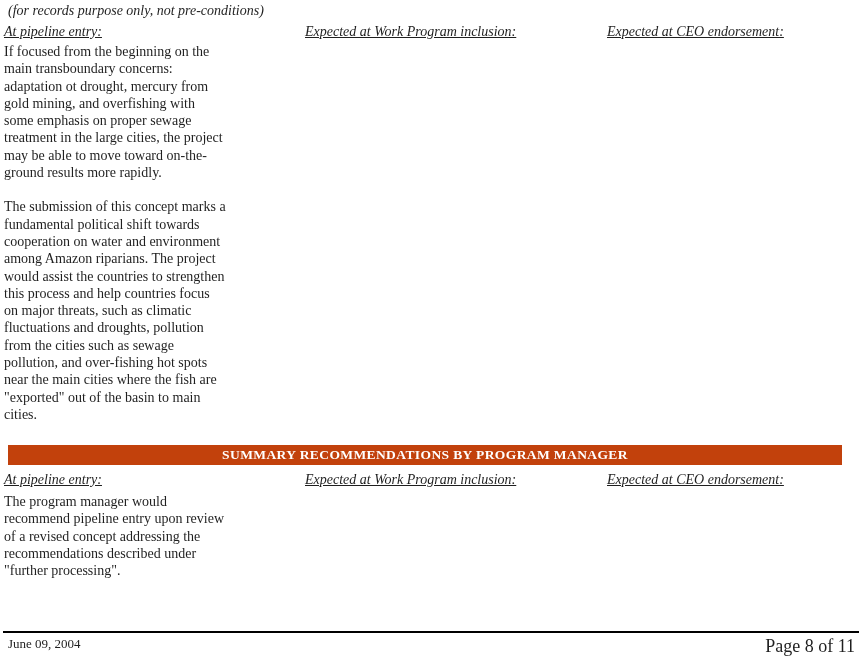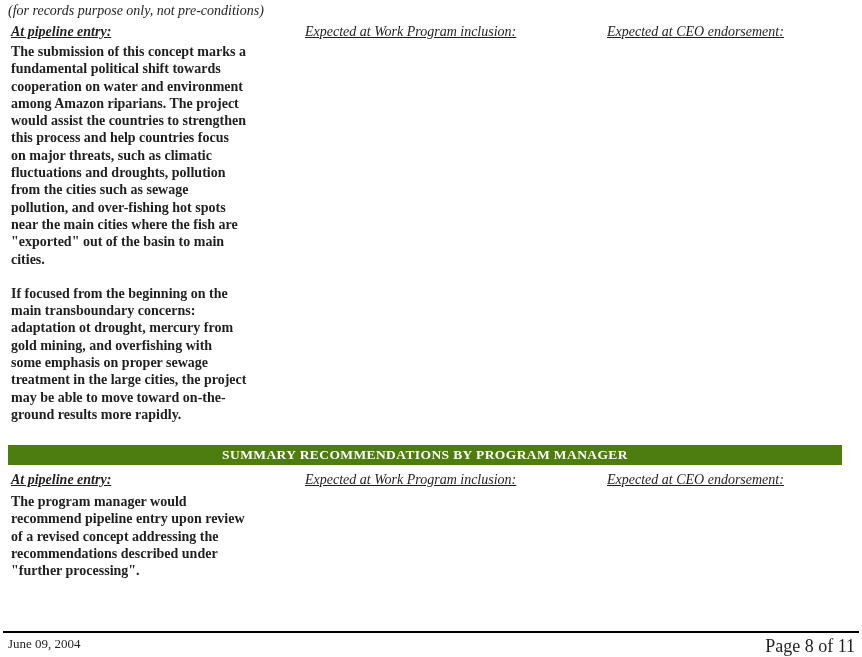--- a/index.html
+++ b/index.html
@@ -32,7 +32,7 @@
   }
   .hdr-row1 { top: 24px; }
   .hdr-row2 { top: 472px; }
-  .col1 { left: 11px; font-weight: bold; }
+  .col1 { left: 4px; }
   .col2 { left: 305px; }
   .col3 { left: 607px; }
   .body-col {

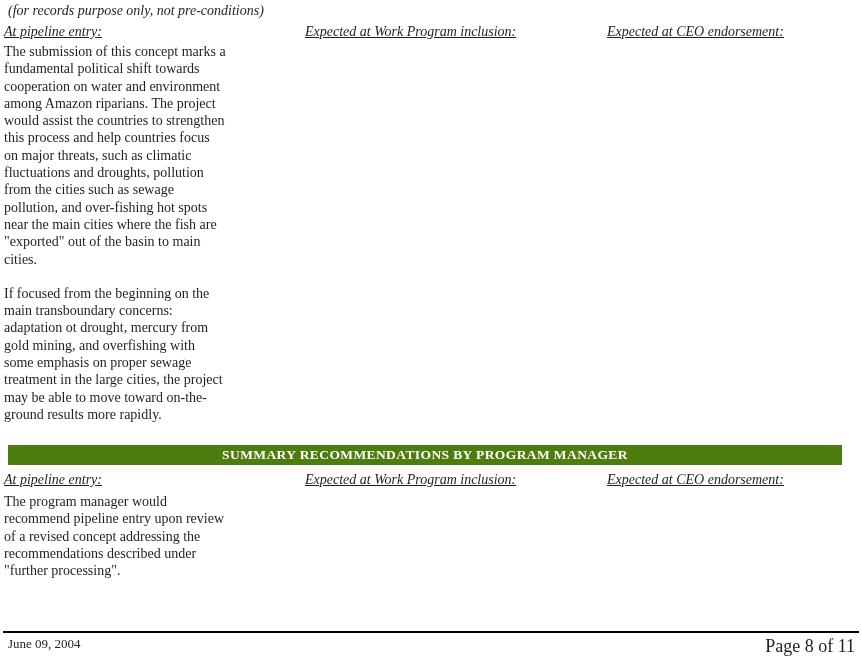--- a/index.html
+++ b/index.html
@@ -98,6 +98,14 @@
   <div class="col-header hdr-row1 col3">Expected at CEO endorsement:</div>
 
   <div class="body-col body-row1 col1">
+    <p class="para">If focused from the beginning on the
+main transboundary concerns:
+adaptation ot drought, mercury from
+gold mining, and overfishing with
+some emphasis on proper sewage
+treatment in the large cities, the project
+may be able to move toward on-the-
+ground results more rapidly.</p>
     <p class="para">The submission of this concept marks a
 fundamental political shift towards
 cooperation on water and environment
@@ -111,14 +119,6 @@
 near the main cities where the fish are
 "exported" out of the basin to main
 cities.</p>
-    <p class="para">If focused from the beginning on the
-main transboundary concerns:
-adaptation ot drought, mercury from
-gold mining, and overfishing with
-some emphasis on proper sewage
-treatment in the large cities, the project
-may be able to move toward on-the-
-ground results more rapidly.</p>
   </div>
 
   <div class="banner">SUMMARY RECOMMENDATIONS BY PROGRAM MANAGER</div>

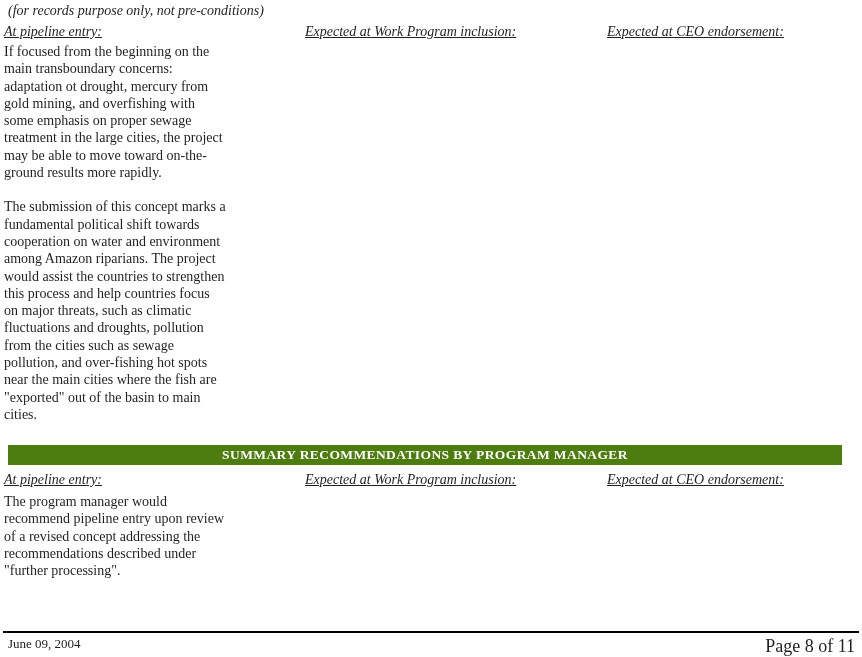--- a/index.html
+++ b/index.html
@@ -57,7 +57,7 @@
     left: 8px;
     right: 20px;
     height: 20px;
-    background: #4d7c0f;
+    background: #c2410c;
     color: #ffffff;
     font-weight: bold;
     font-size: 13.5px;

